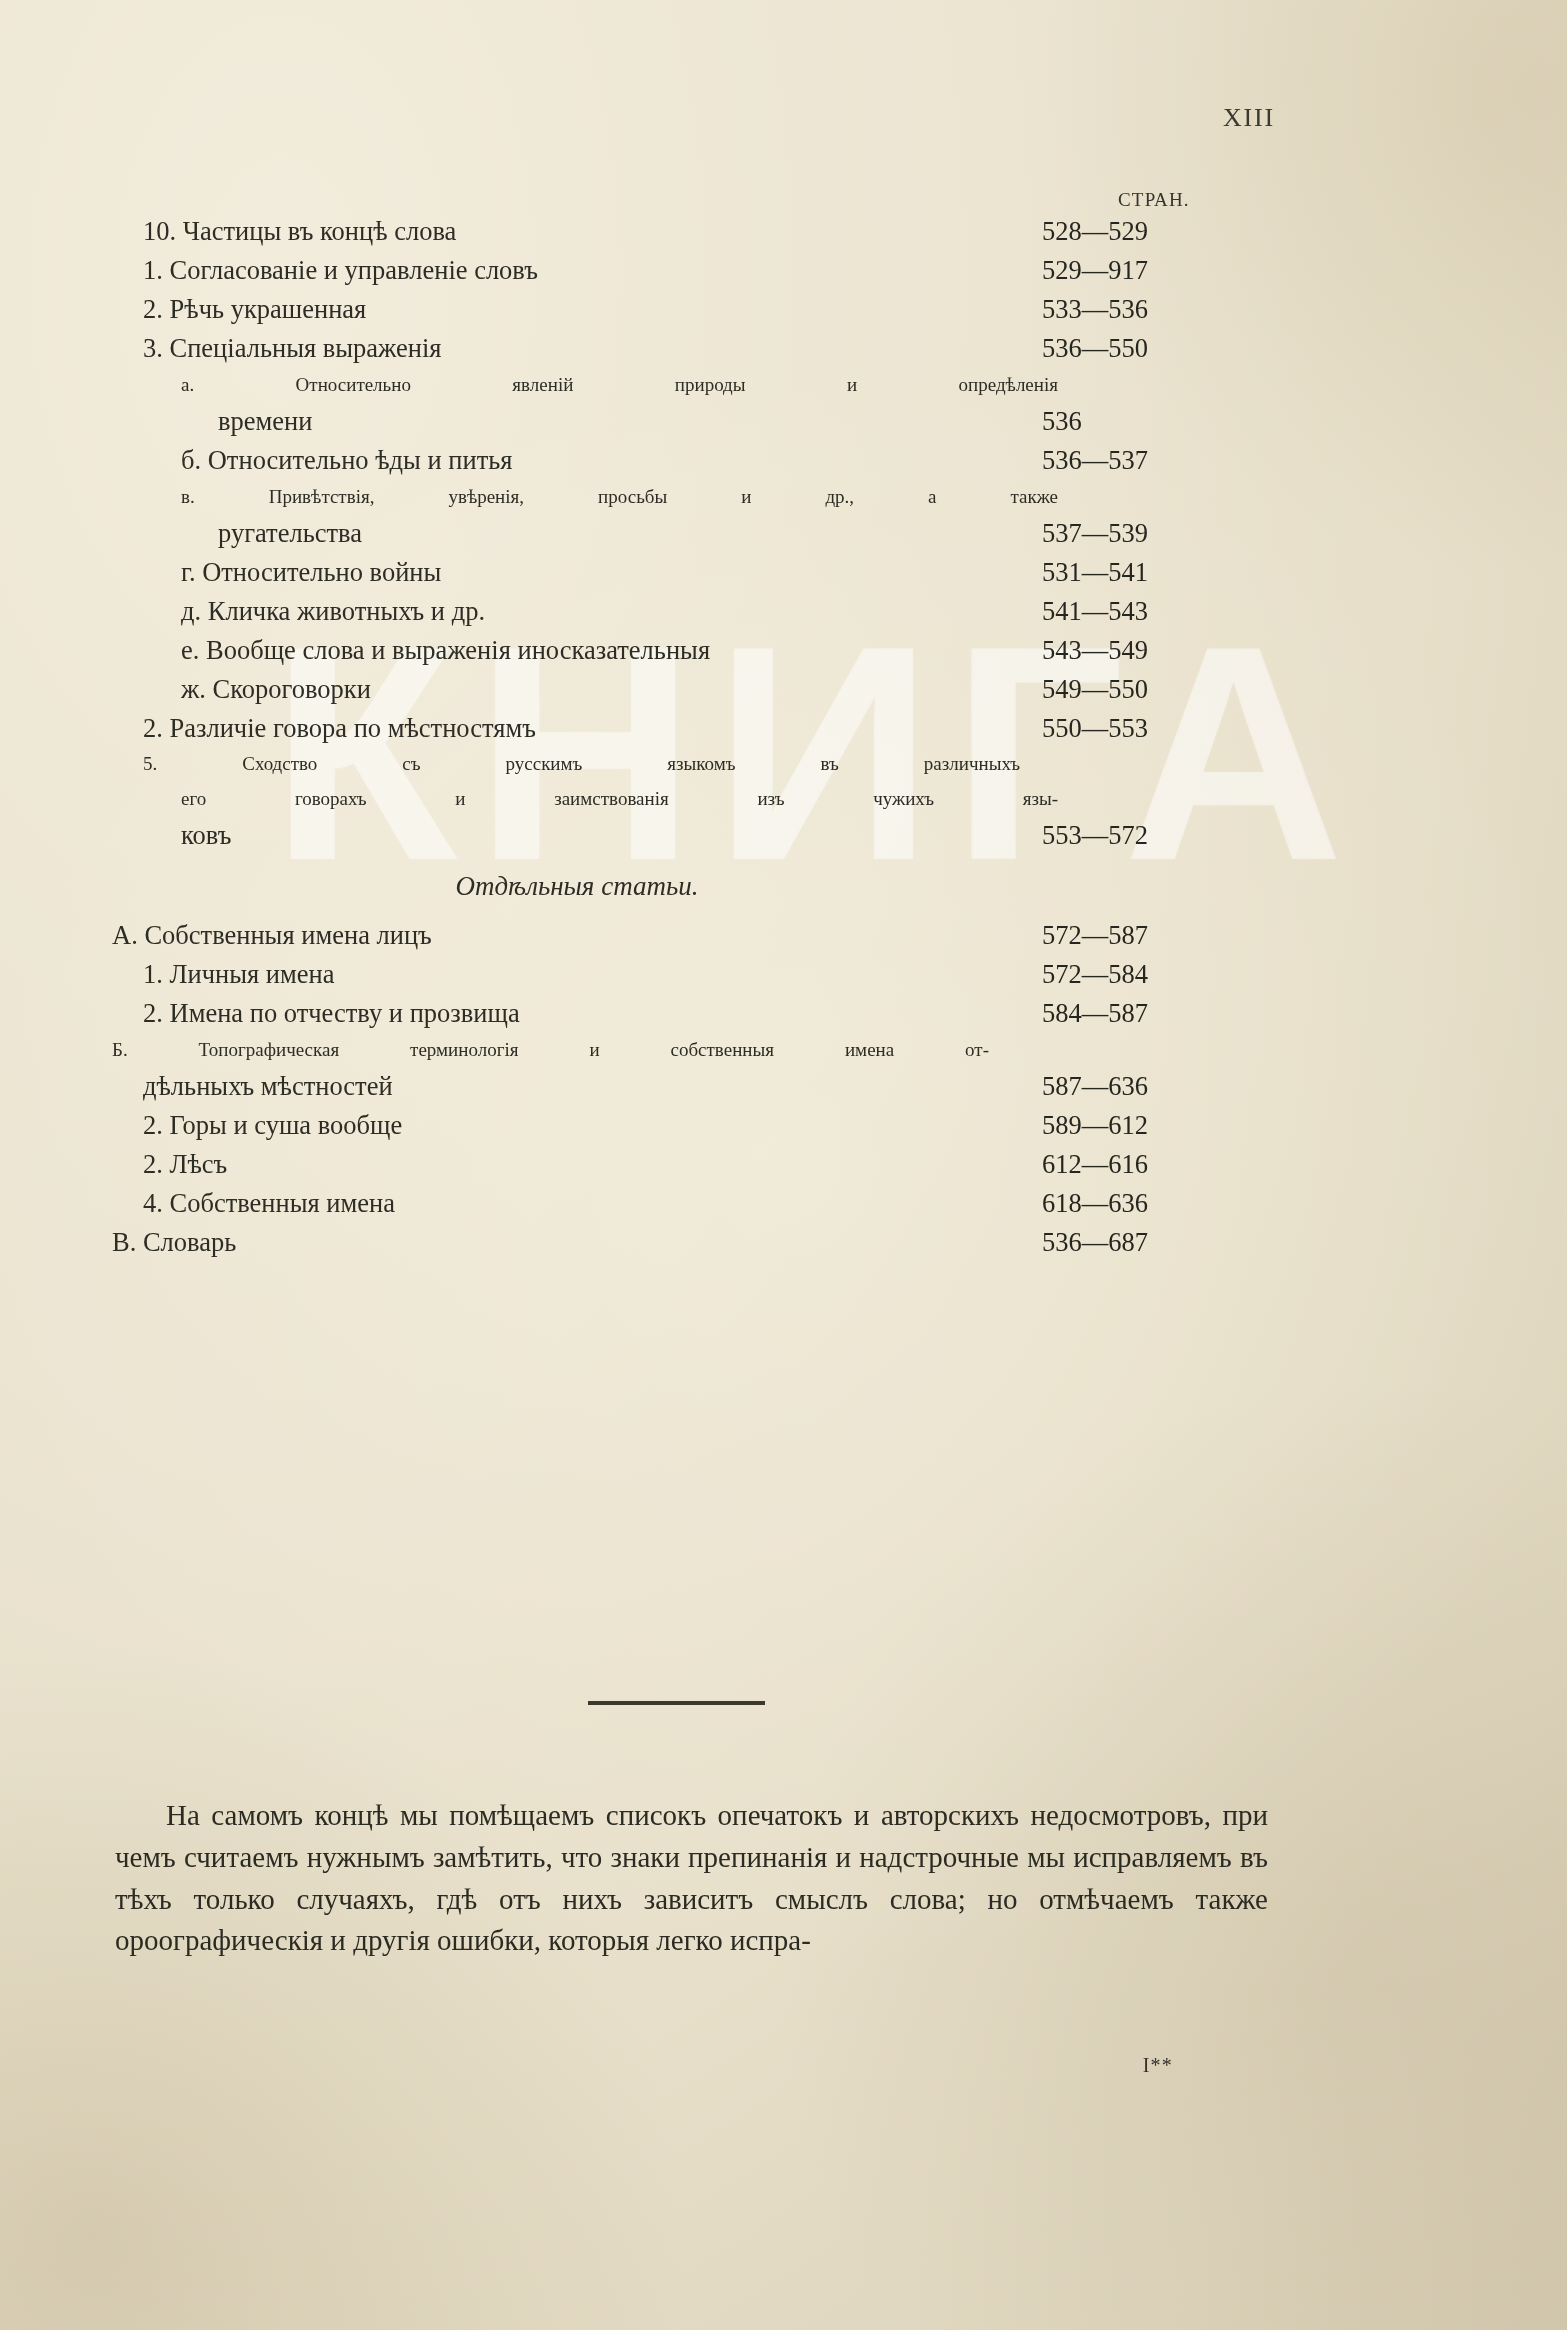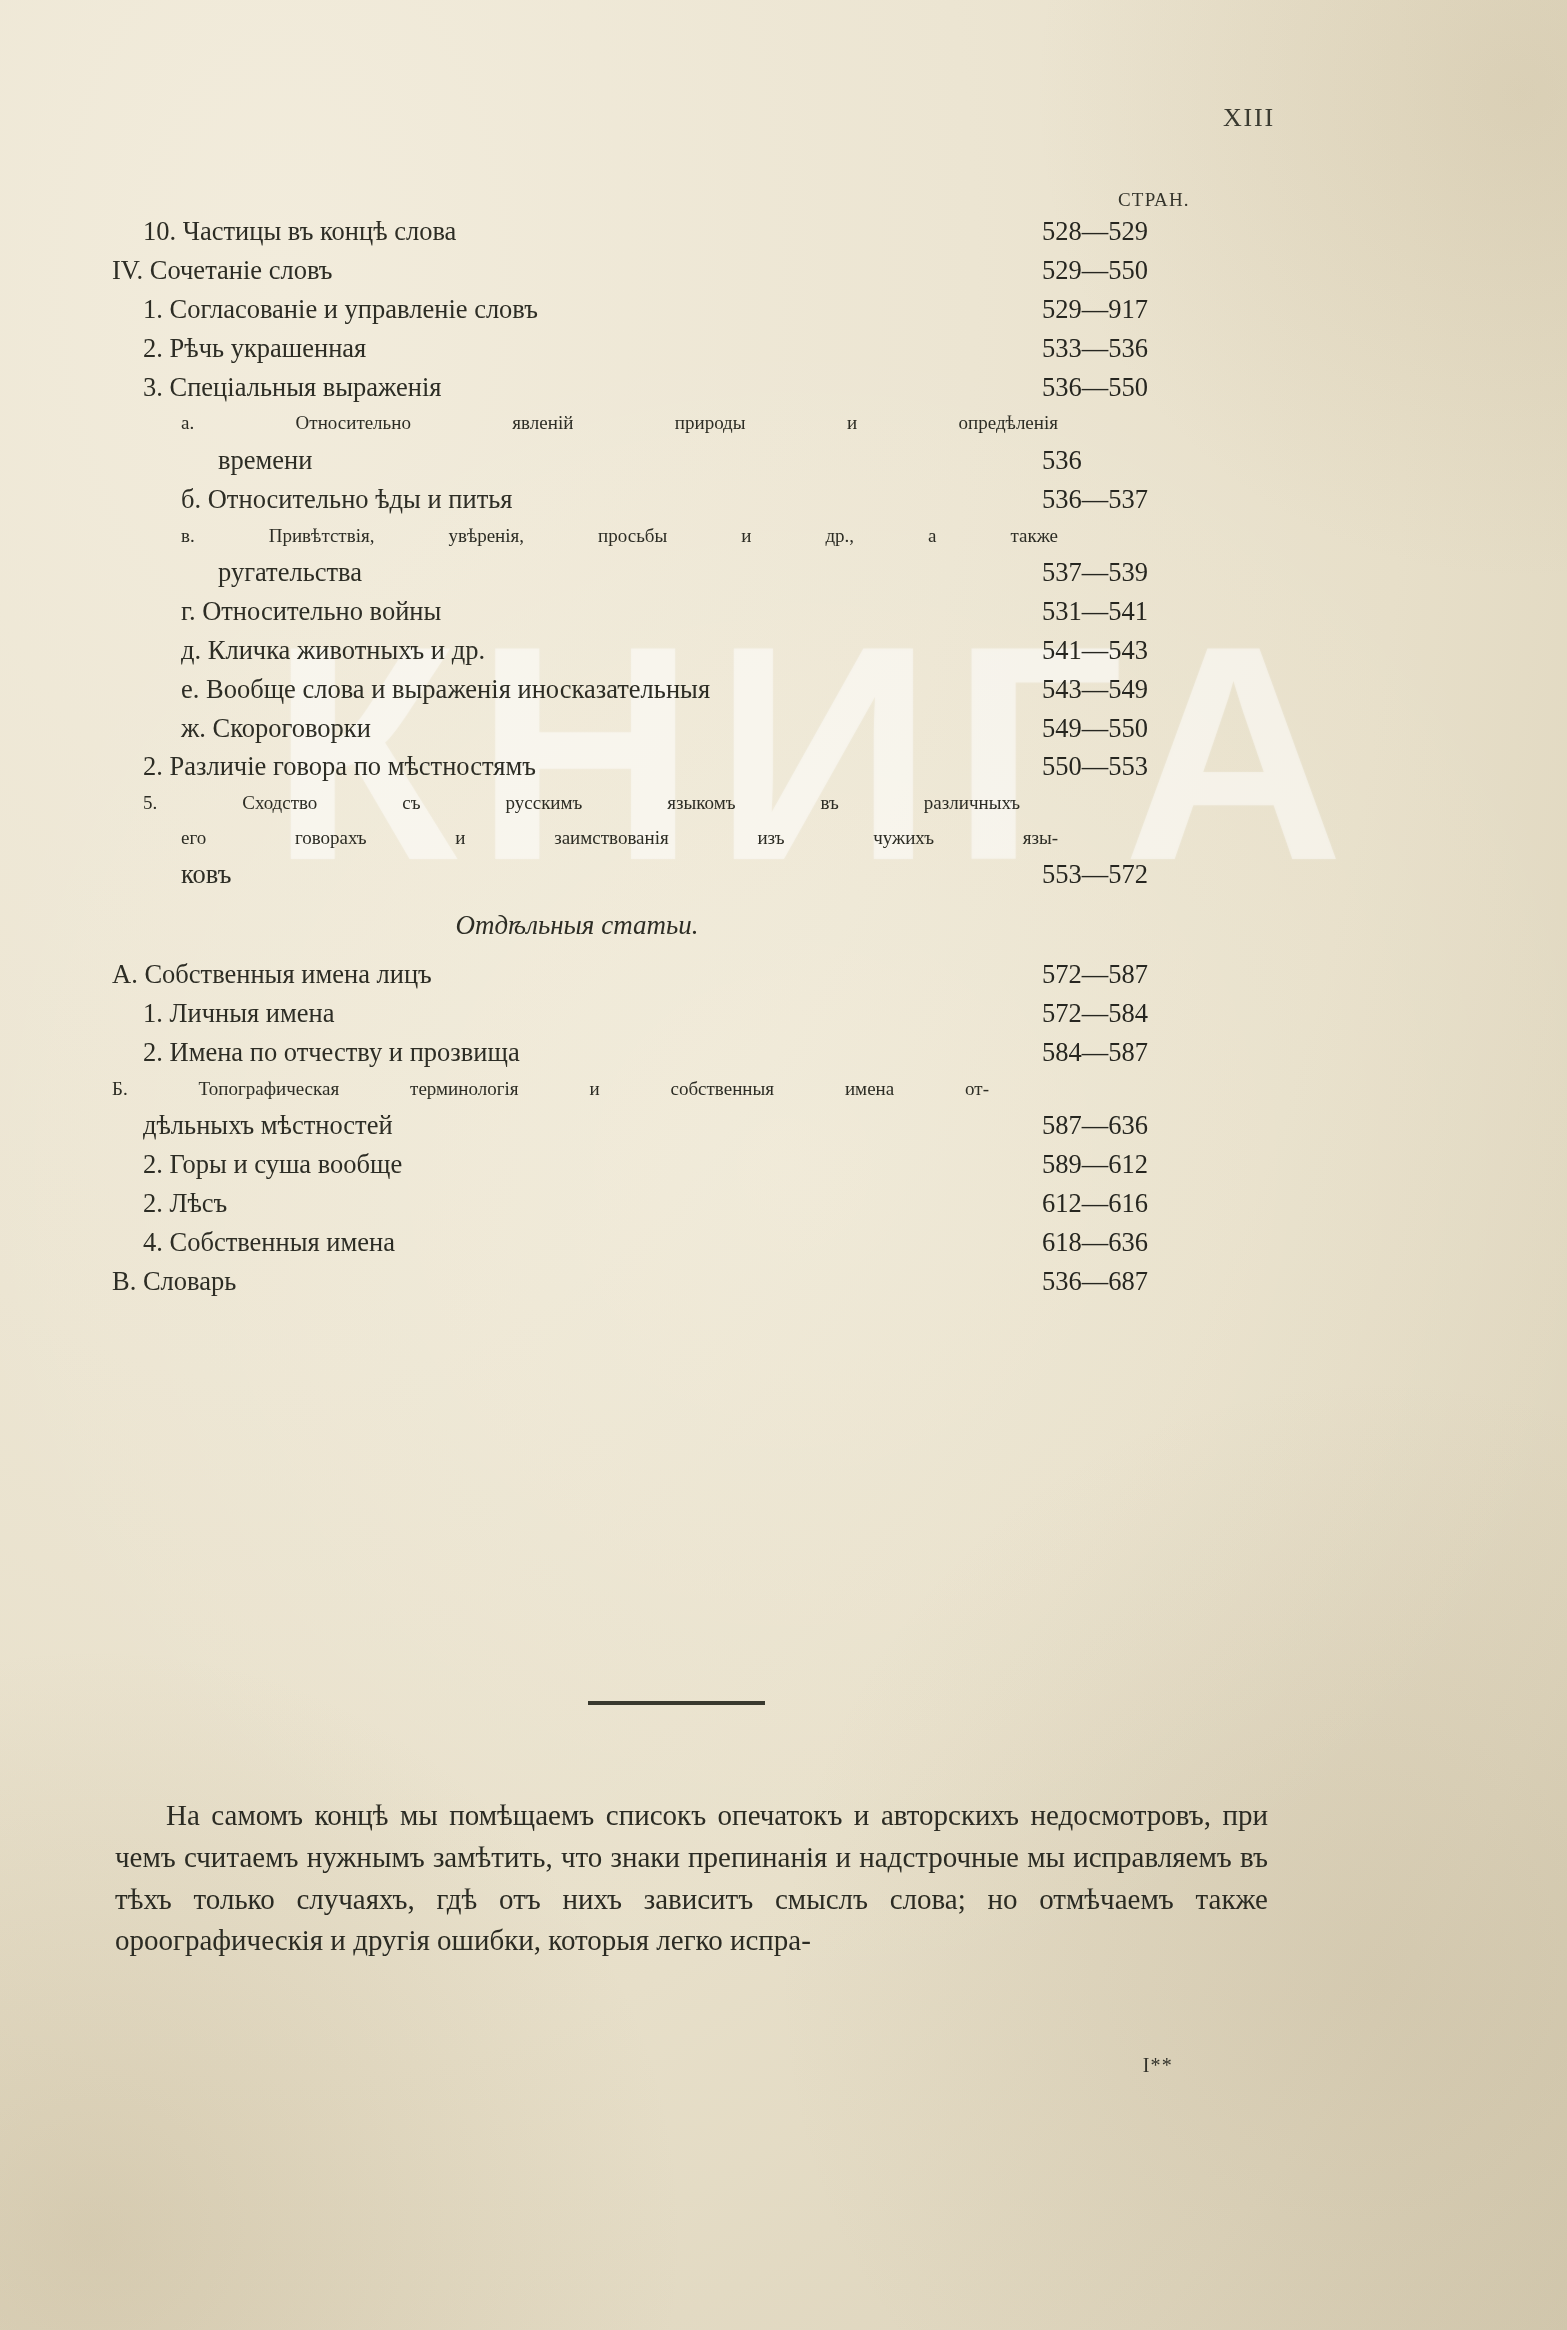--- a/index.html
+++ b/index.html
@@ -187,11 +187,6 @@
         <span class="pages">528—529</span>
       </div>
 
-      <div class="row i0">
-        <span class="label">IV. Сочетаніе словъ</span>
-        <span class="leaders">..................................................</span>
-        <span class="pages">529—550</span>
-      </div>
 
       <div class="row i1">
         <span class="label">1. Согласованіе и управленіе словъ</span>

